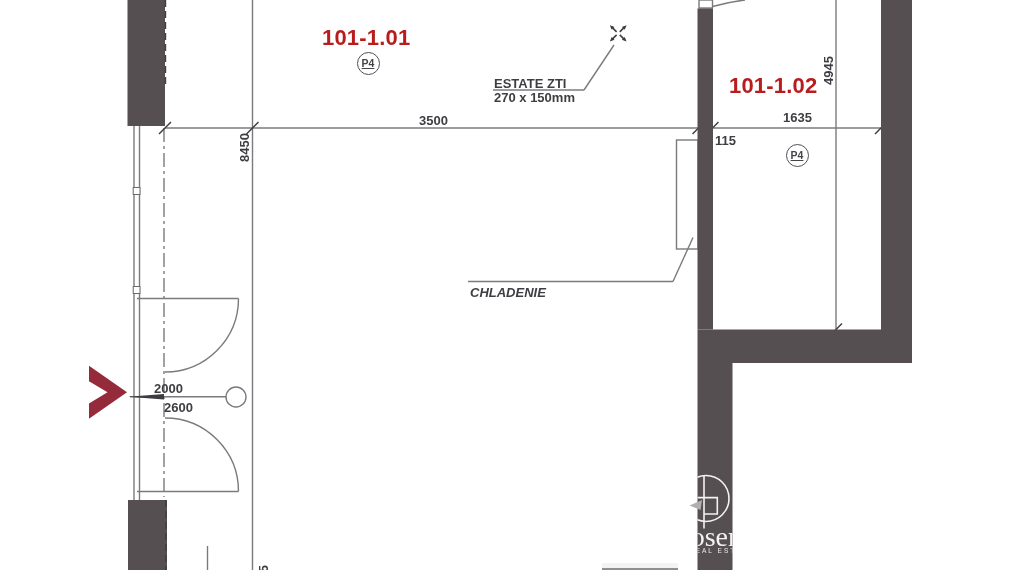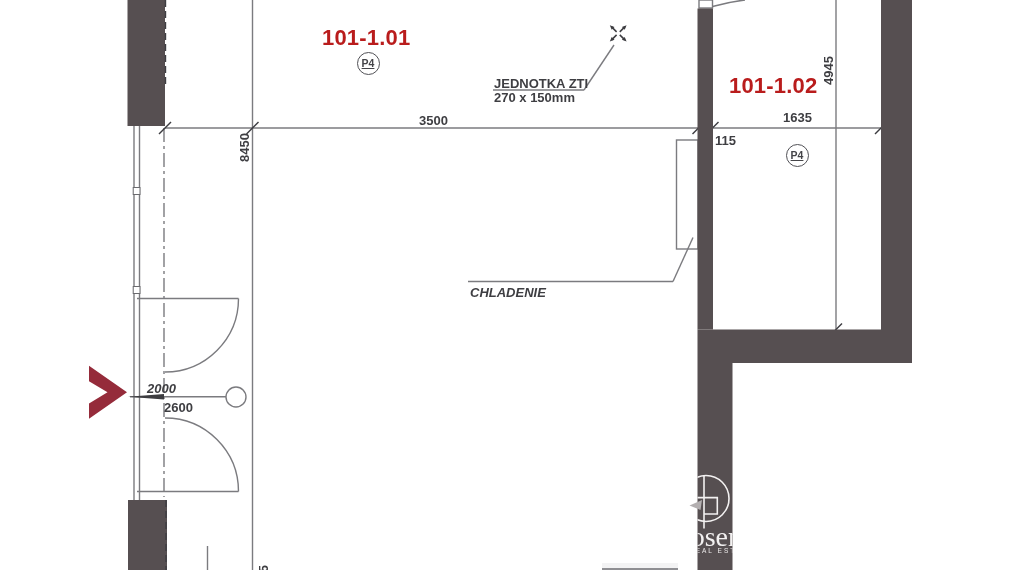--- a/index.html
+++ b/index.html
@@ -115,7 +115,7 @@
 <div class="t dim rot" style="left:808.5px;top:63.5px;width:39px;height:13px;">4945</div>
 <div class="t dim" style="left:147px;top:381.5px;font-style:italic;">2000</div>
 <div class="t dim" style="left:164px;top:400.5px;">2600</div>
-<div class="t dim" style="left:494px;top:76.5px;">JEDNOTKA ZTI</div>
+<div class="t dim" style="left:494px;top:76.5px;">ESTATE ZTI</div>
 <div class="t dim" style="left:494px;top:91px;">270 x 150mm</div>
 <div class="t dim" style="left:470px;top:286px;font-style:italic;">CHLADENIE</div>
 <div class="t dim rot" style="left:253px;top:562px;width:20px;height:13px;">5</div>

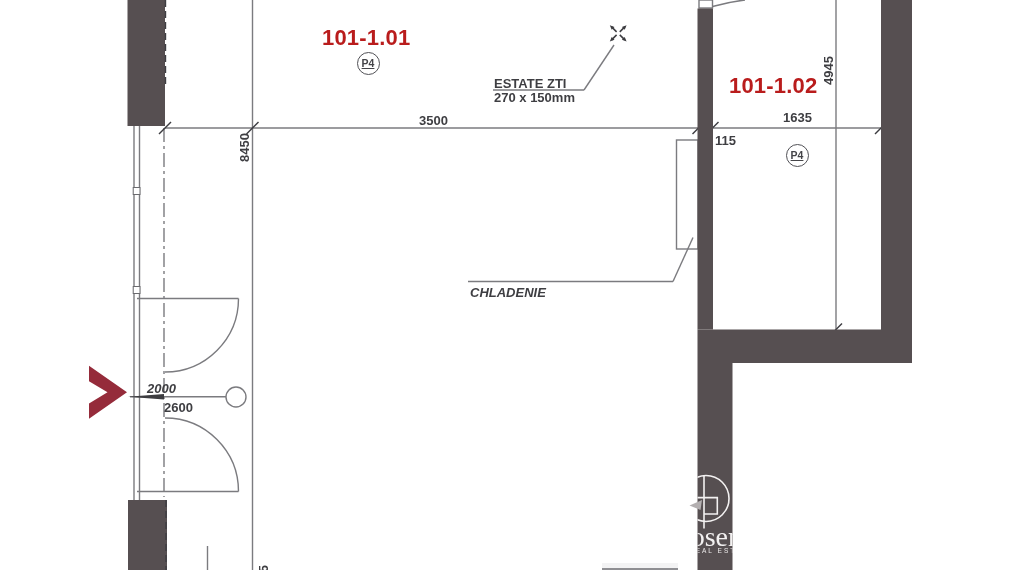--- a/index.html
+++ b/index.html
@@ -113,7 +113,7 @@
 <div class="t dim" style="left:715px;top:133.5px;">115</div>
 <div class="t dim rot" style="left:224.5px;top:141px;width:39px;height:13px;">8450</div>
 <div class="t dim rot" style="left:808.5px;top:63.5px;width:39px;height:13px;">4945</div>
-<div class="t dim" style="left:147px;top:381.5px;font-style:italic;">2000</div>
+<div class="t dim" style="left:154px;top:381.5px;">2000</div>
 <div class="t dim" style="left:164px;top:400.5px;">2600</div>
 <div class="t dim" style="left:494px;top:76.5px;">ESTATE ZTI</div>
 <div class="t dim" style="left:494px;top:91px;">270 x 150mm</div>

